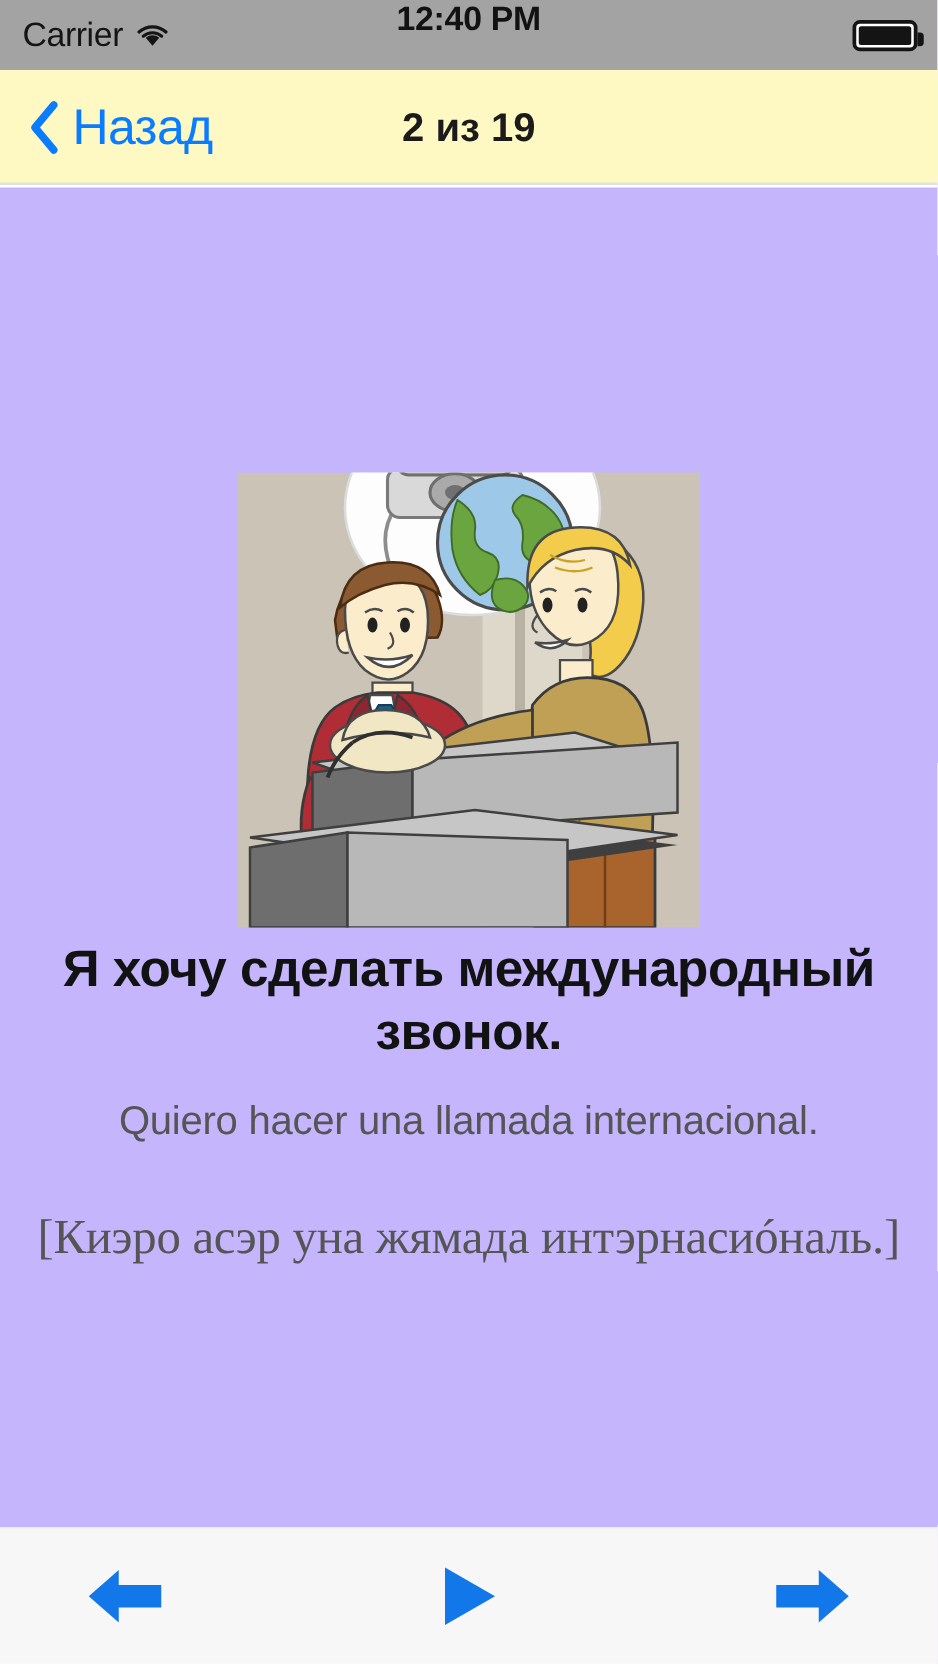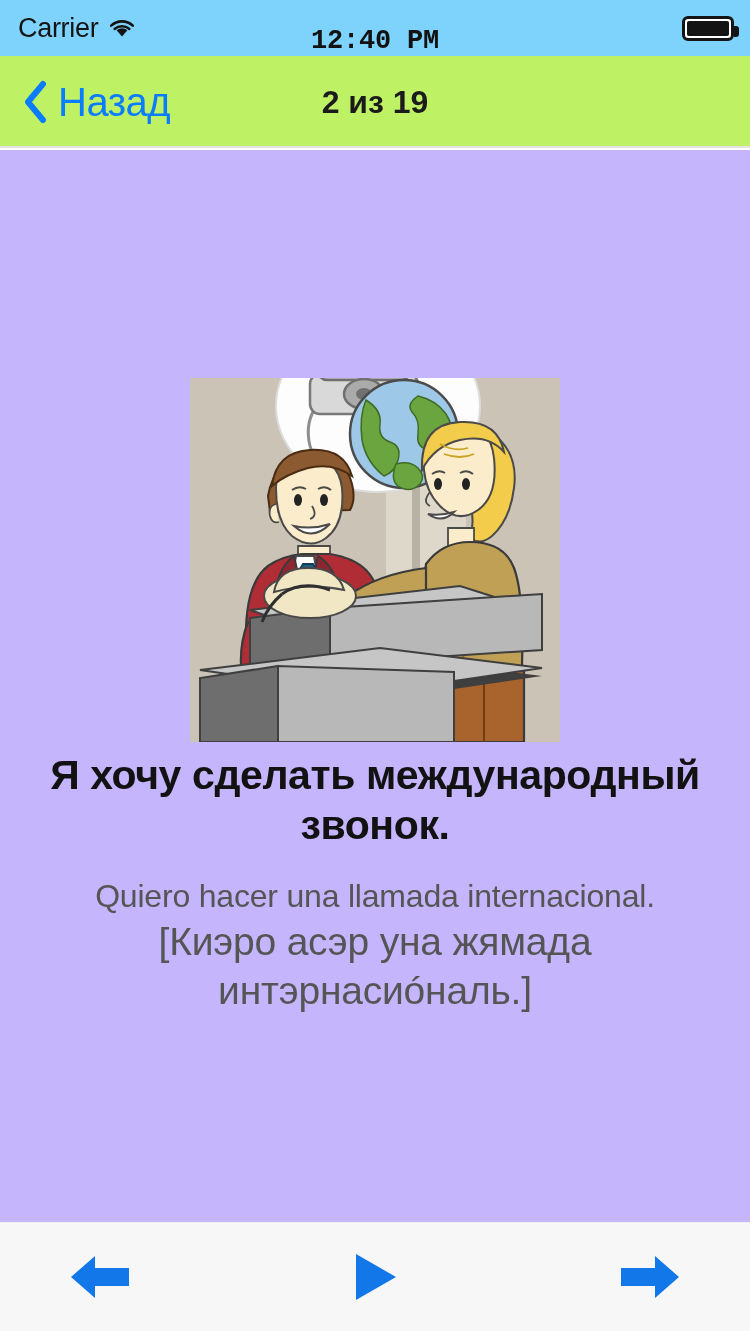--- a/index.html
+++ b/index.html
@@ -14,7 +14,7 @@
   
   .status-bar{
     position:absolute; top:0; left:0; width:750px; height:56px;
-    background:#7dd3fc;
+    background:#a3a3a3;
     display:flex; align-items:center;
   }
   .status-left{

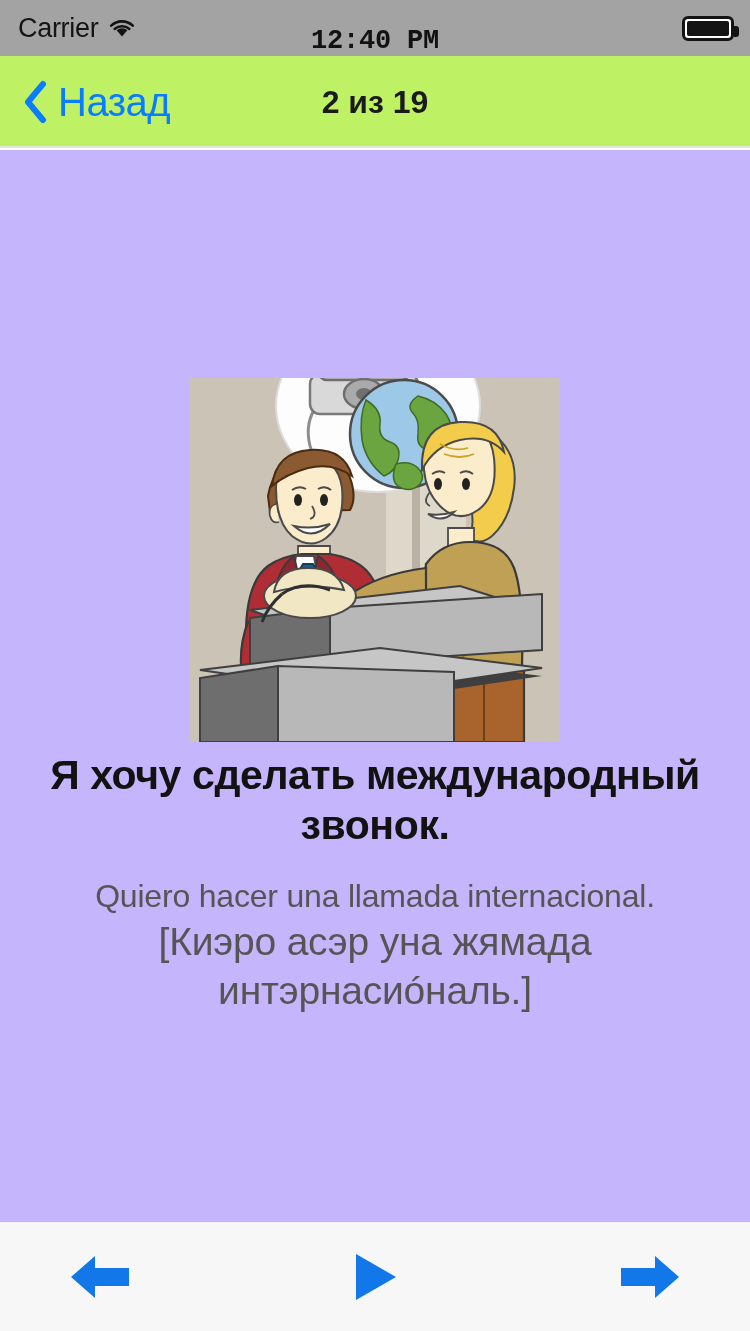--- a/index.html
+++ b/index.html
@@ -28,7 +28,7 @@
   .wifi-icon{ display:block; width:28px; height:22px; }
   .status-center{
     position:absolute; left:0; top:0; width:750px; height:56px;
-    display:flex; align-items:flex-end; justify-content:center;font-family:Liberation Mono, monospace;
+    display:flex; align-items:flex-start; justify-content:center;
   }
   .clock{
     font-size:27px; color:#121212; font-weight:700; letter-spacing:-0.2px;

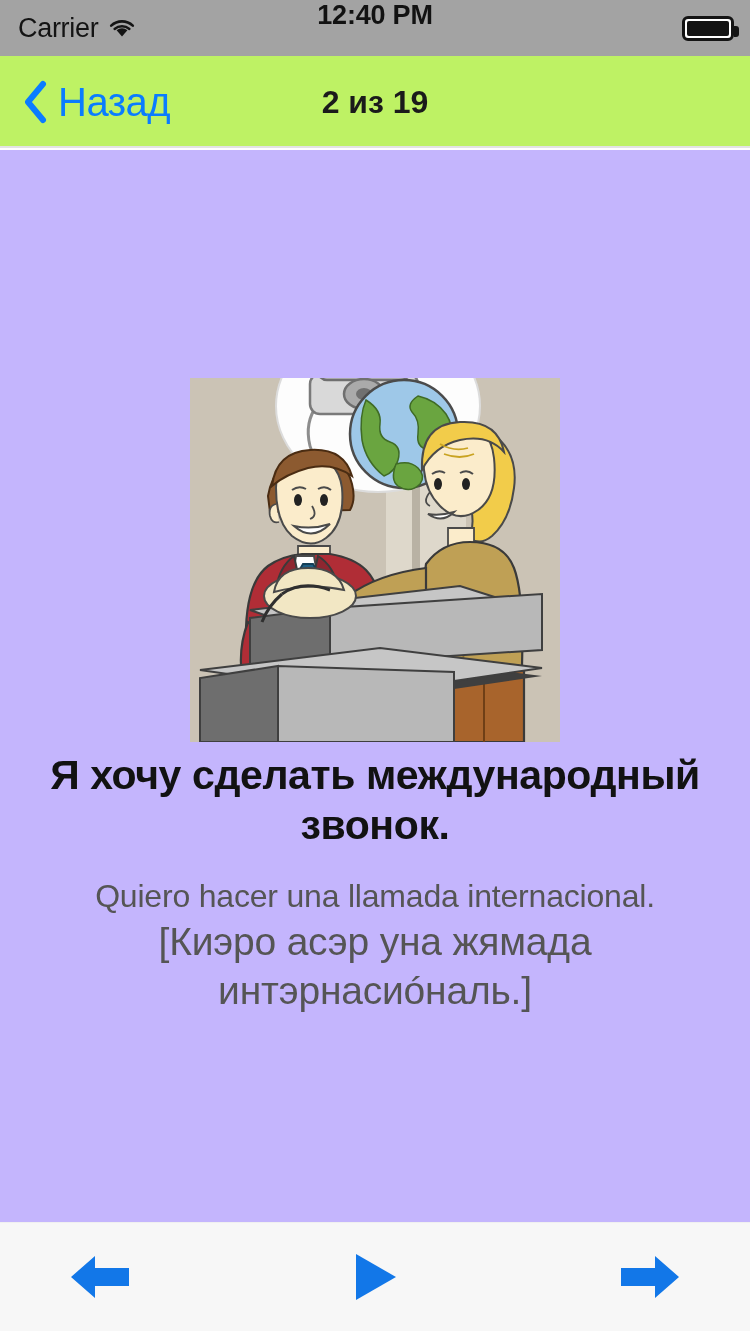--- a/index.html
+++ b/index.html
@@ -53,7 +53,7 @@
   
   .nav-bar{
     position:absolute; top:56px; left:0; width:750px; height:92px;
-    background:#bef264;
+    background:#fef9c3;
     border-bottom:2px solid #e3e3e3;
   }
   .back-button{

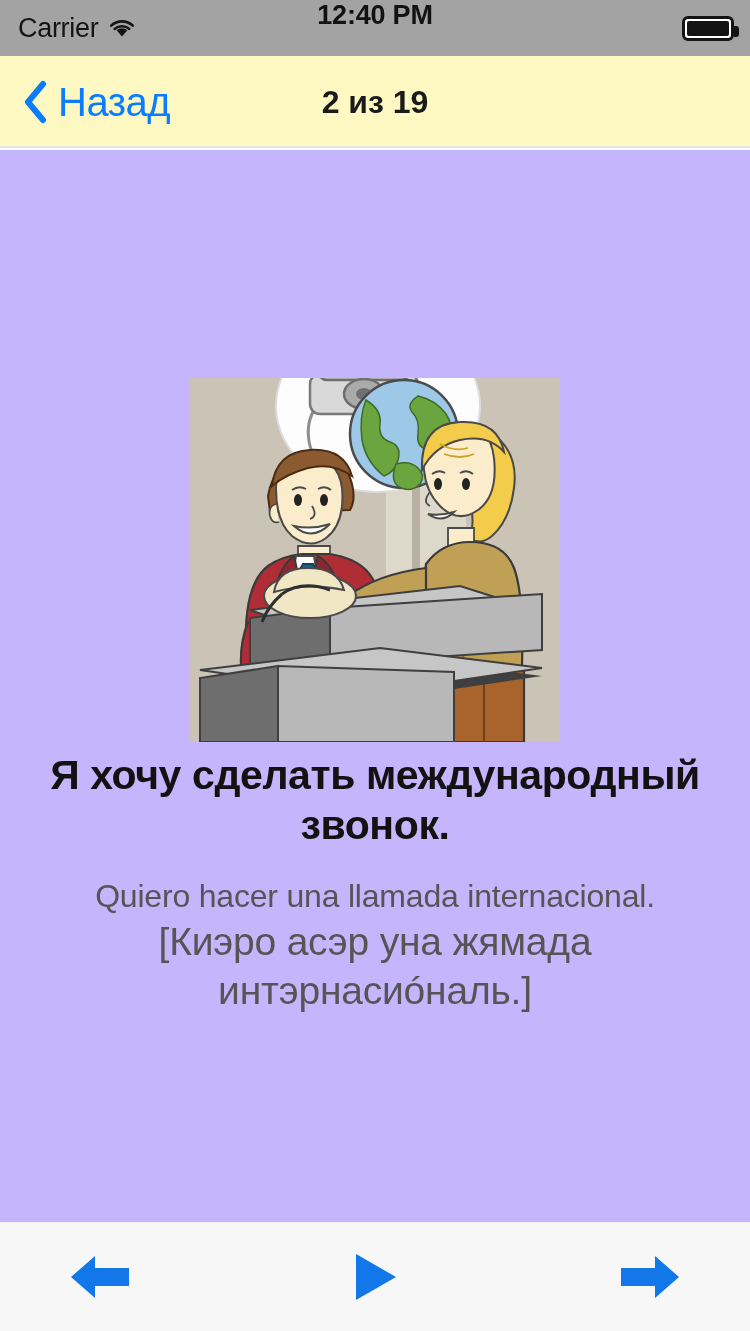--- a/index.html
+++ b/index.html
@@ -102,7 +102,8 @@
   .phrase-translit{
     font-size:39px; font-weight:400; color:#555555;
     line-height:1.27; letter-spacing:-0.2px;
-    font-family:Liberation Sans, sans-serif;
+    font-family:Liberation Serif, serif;
+    margin-top:48px;
   }
 
   

